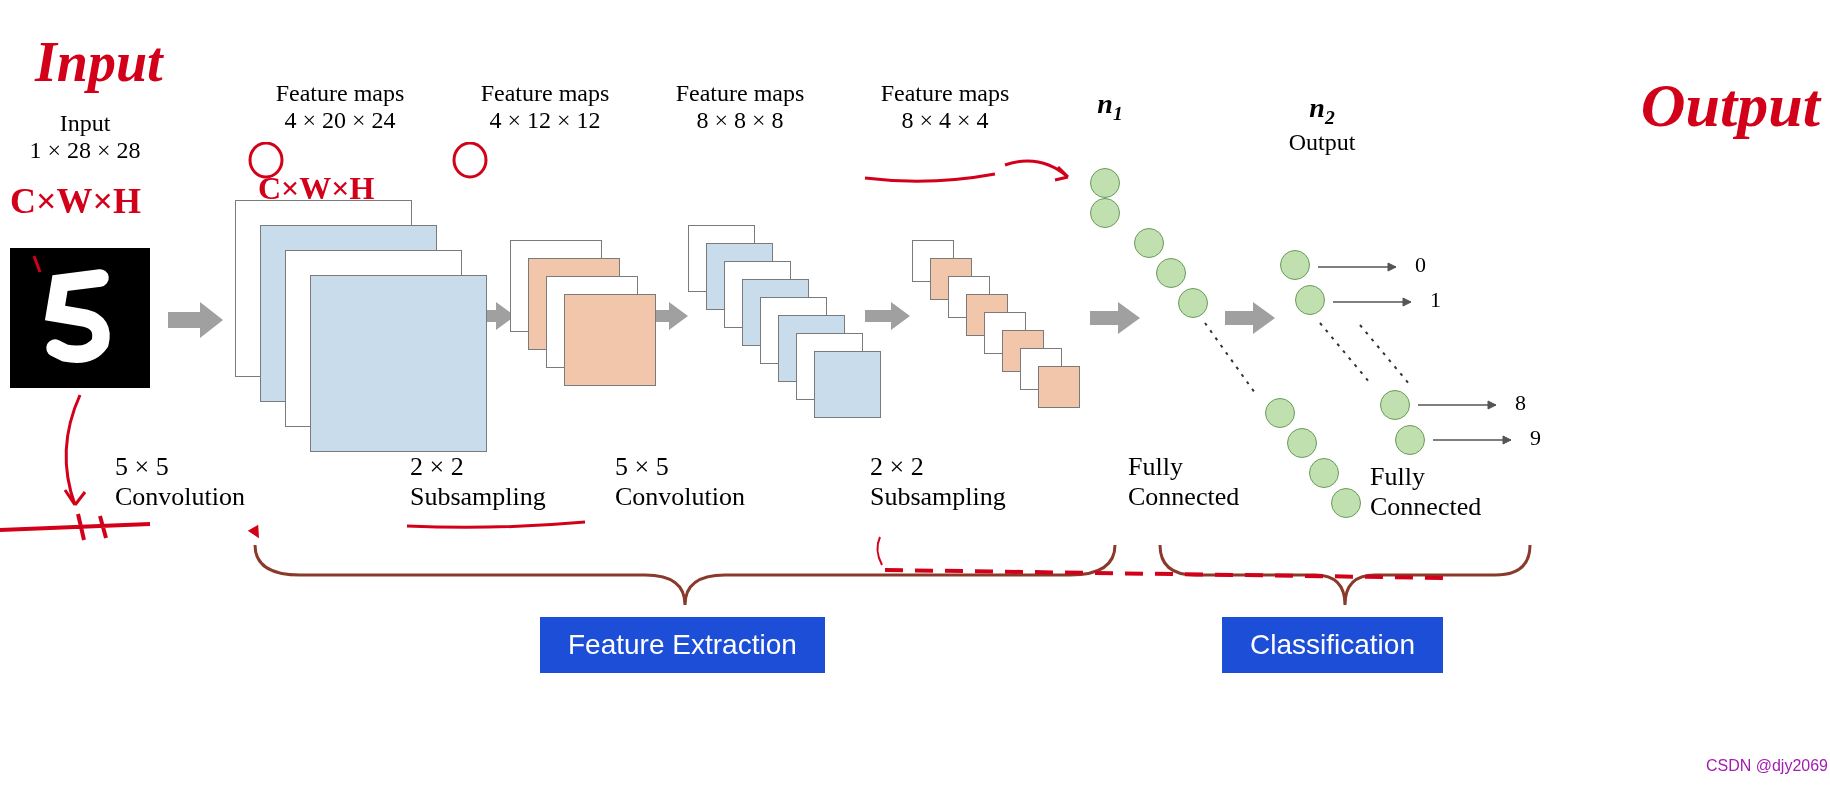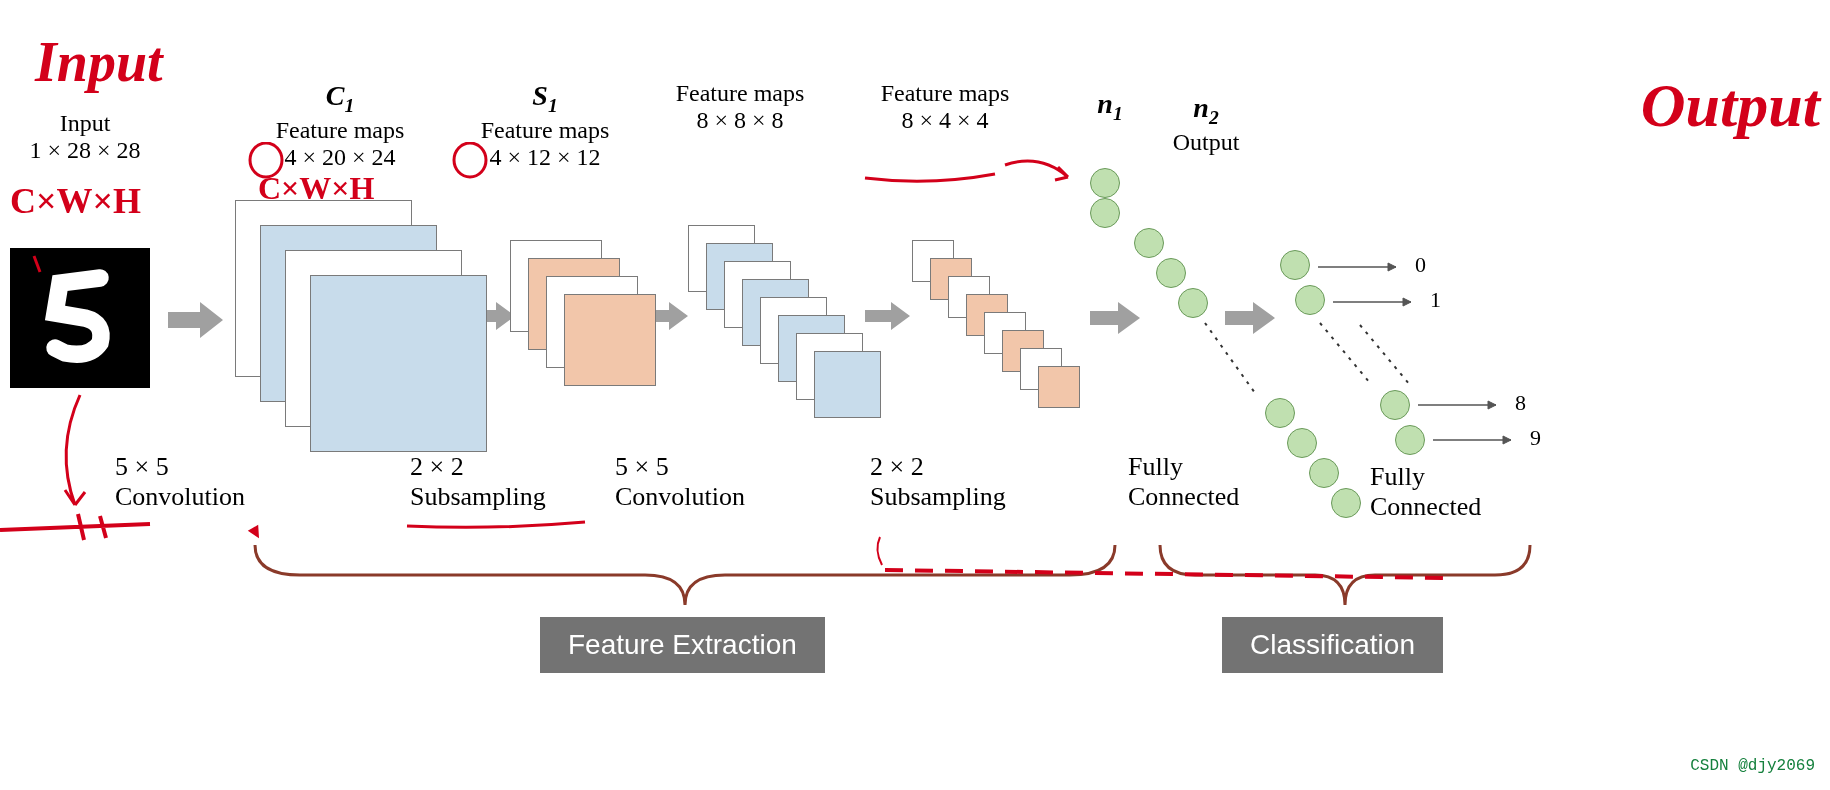--- a/index.html
+++ b/index.html
@@ -130,7 +130,6 @@
 <div class="hand" style="left:10px;top:180px;font-size:36px">C×W×H</div>
 
 <div class="layer-label" style="left:240px;top:80px;width:200px">
-  <div class="layer-symbol"><span>C</span><span class="sub">1</span></div>
   <div>Feature maps</div>
   <div class="layer-dim">4 × 20 × 24</div>
 </div>

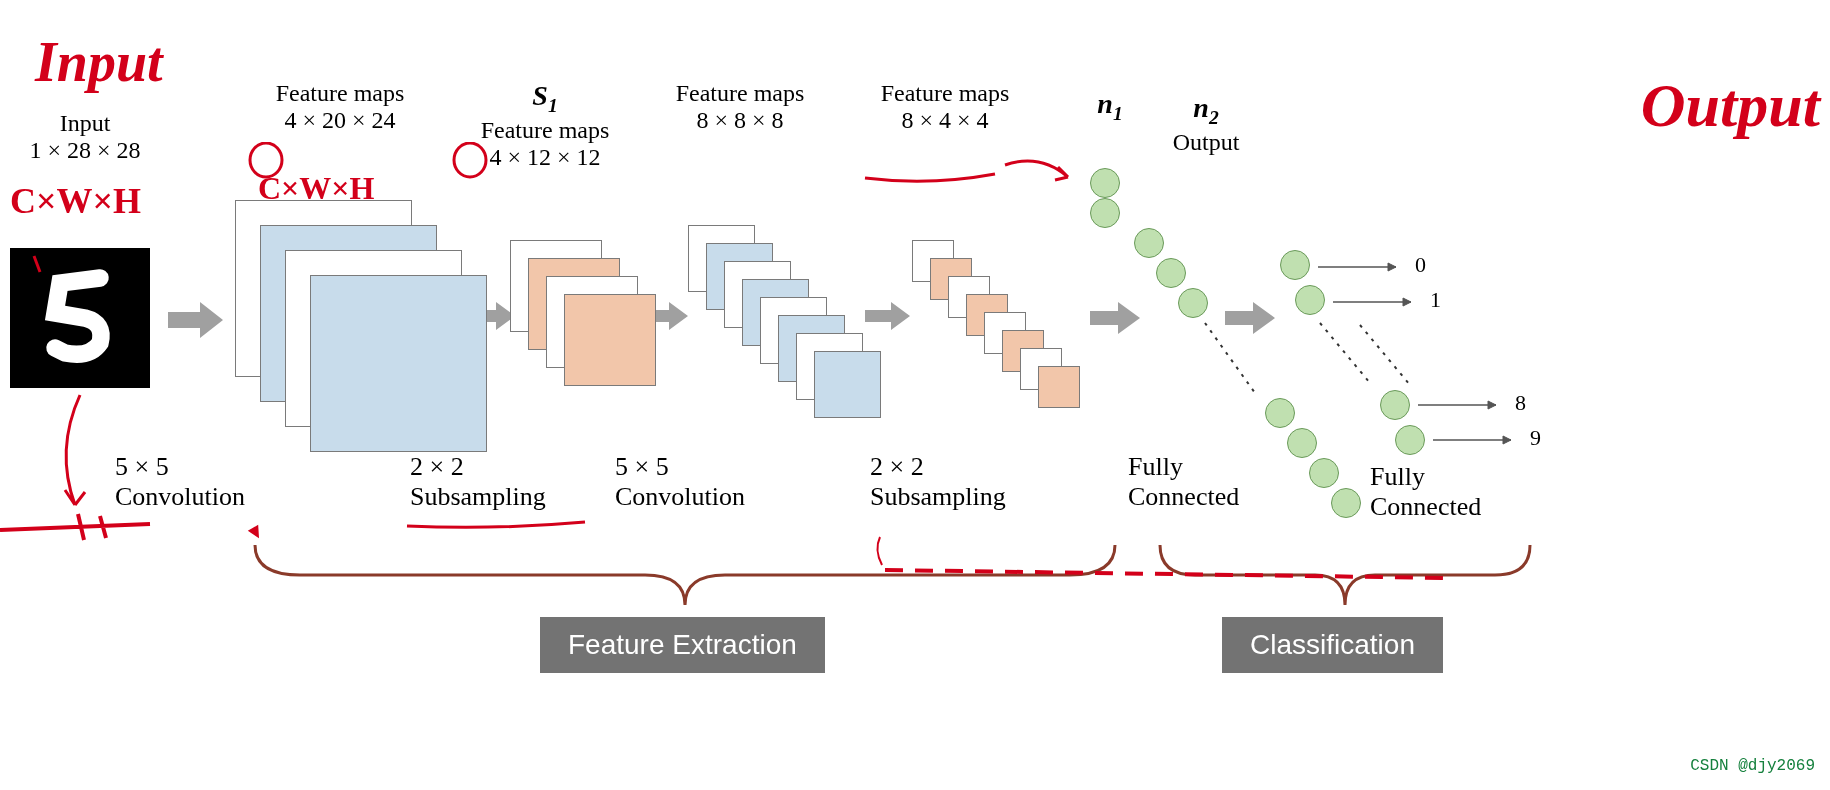--- a/index.html
+++ b/index.html
@@ -139,7 +139,6 @@
 <div class="hand" style="left:258px;top:170px;font-size:32px">C×W×H</div>
 
 <div class="layer-label" style="left:445px;top:80px;width:200px">
-  <div class="layer-symbol"><span>S</span><span class="sub">1</span></div>
   <div>Feature maps</div>
   <div class="layer-dim">4 × 12 × 12</div>
 </div>

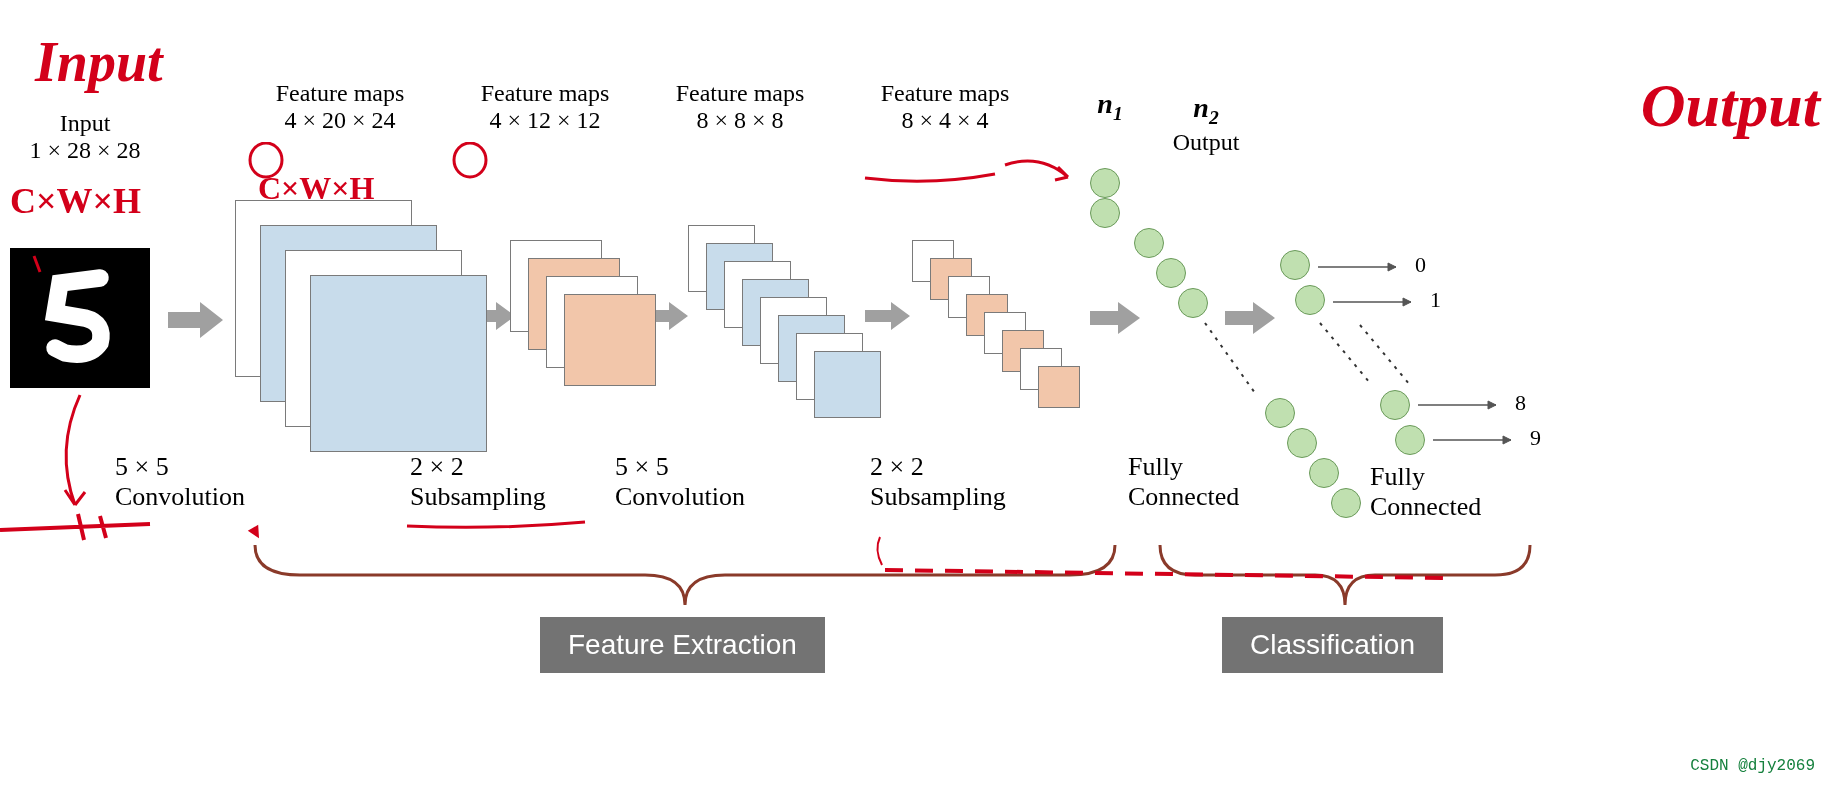--- a/index.html
+++ b/index.html
@@ -166,7 +166,7 @@
   <div class="layer-symbol"><span>n</span><span class="sub">1</span></div>
 </div>
 
-<div class="layer-label" style="left:1156px;top:92px;width:100px">
+<div class="layer-label" style="left:1272px;top:92px;width:100px">
   <div class="layer-symbol"><span>n</span><span class="sub">2</span></div>
   <div>Output</div>
 </div>

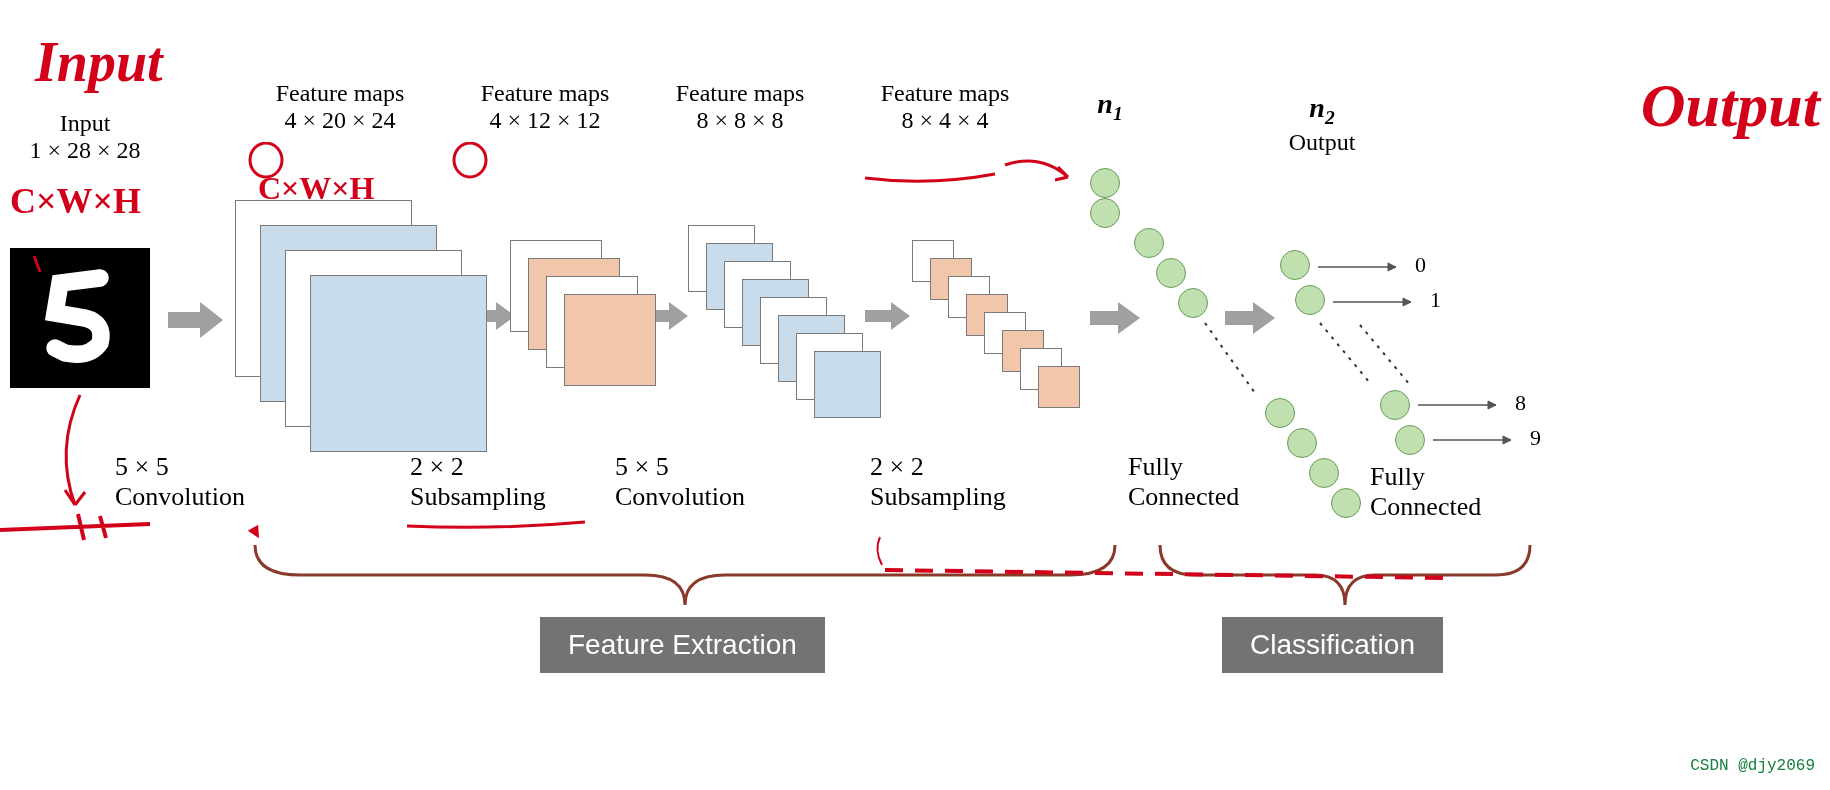--- a/index.html
+++ b/index.html
@@ -38,7 +38,7 @@
   }
   .phase-label {
     position: absolute;
-    background: #737373;
+    background: #1d4ed8;
     color: #fff;
     font-size: 28px;
     padding: 12px 28px;

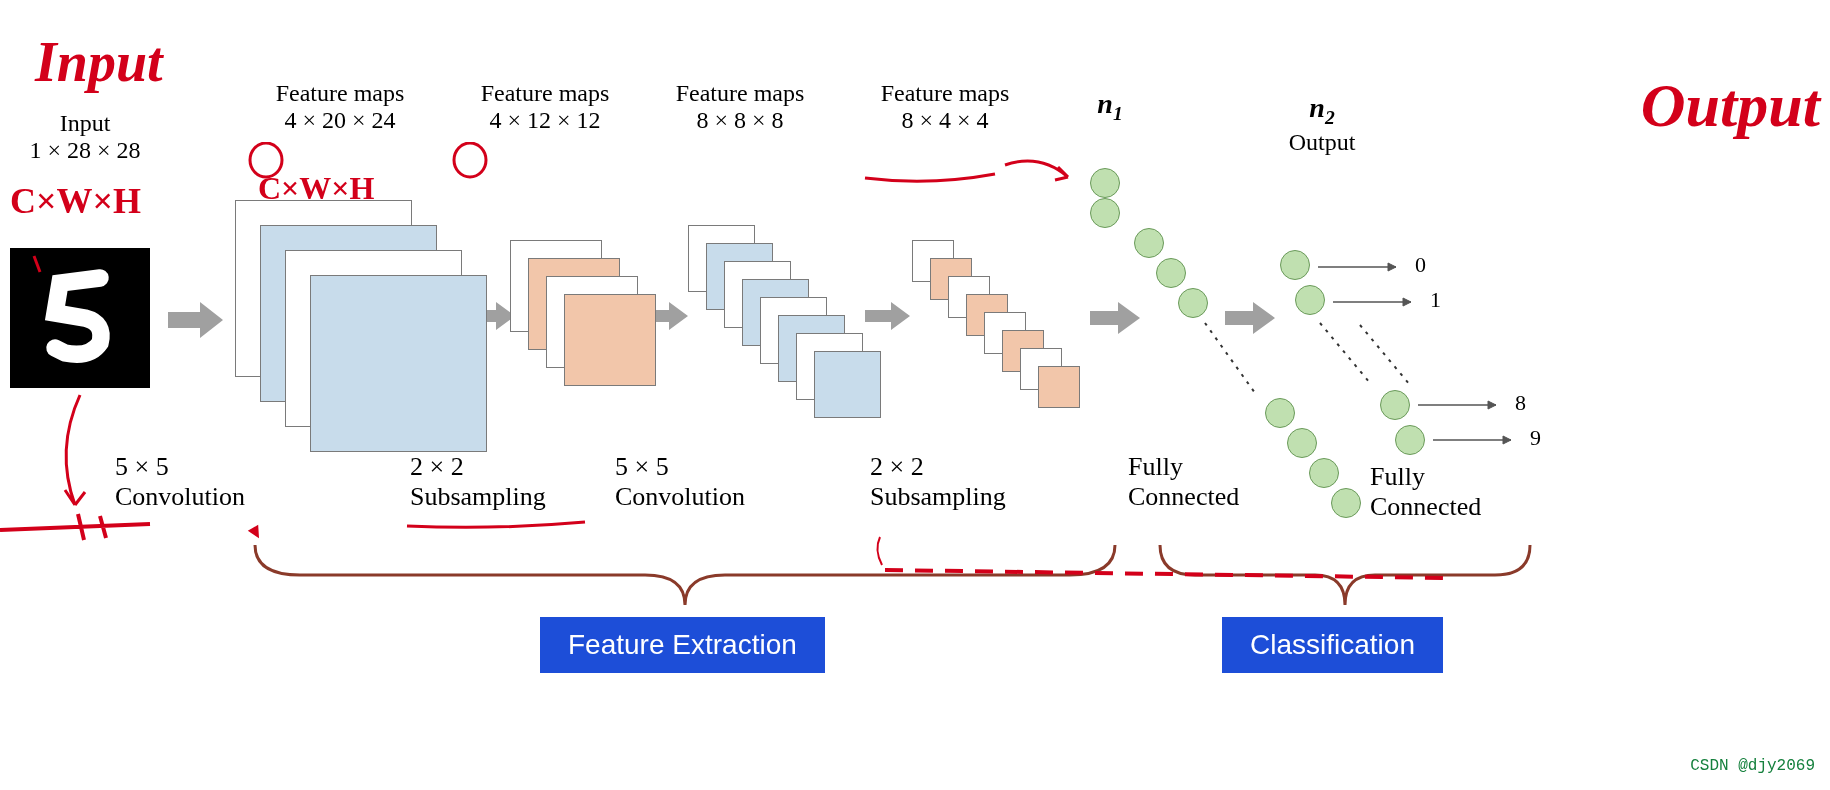--- a/index.html
+++ b/index.html
@@ -90,10 +90,10 @@
   }
   .watermark {
     position: absolute;
-    right: 15px;
+    right: 2px;
     bottom: 15px;
-    color: #15803d;
-    font-family: Liberation Mono, monospace;
+    color: #a21caf;
+    font-family: Liberation Sans, sans-serif;
     font-size: 16px;
   }
   .input-img {

